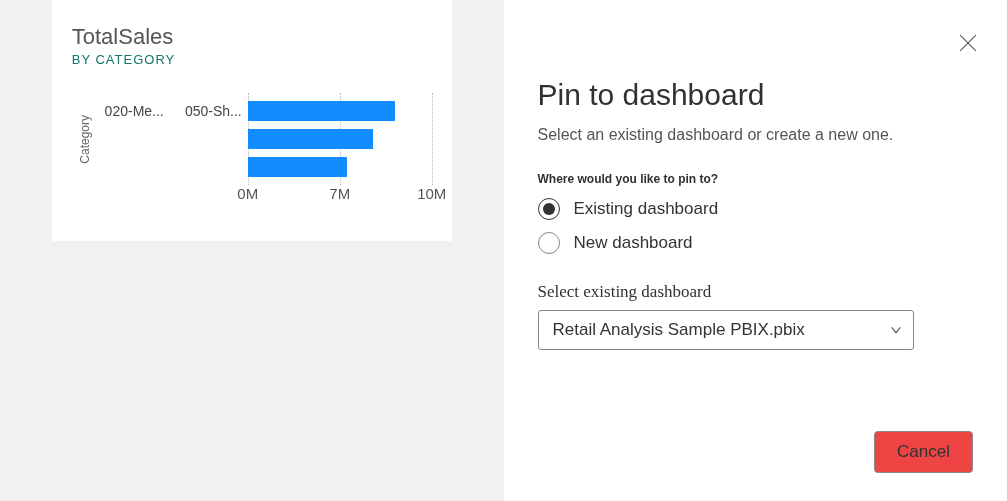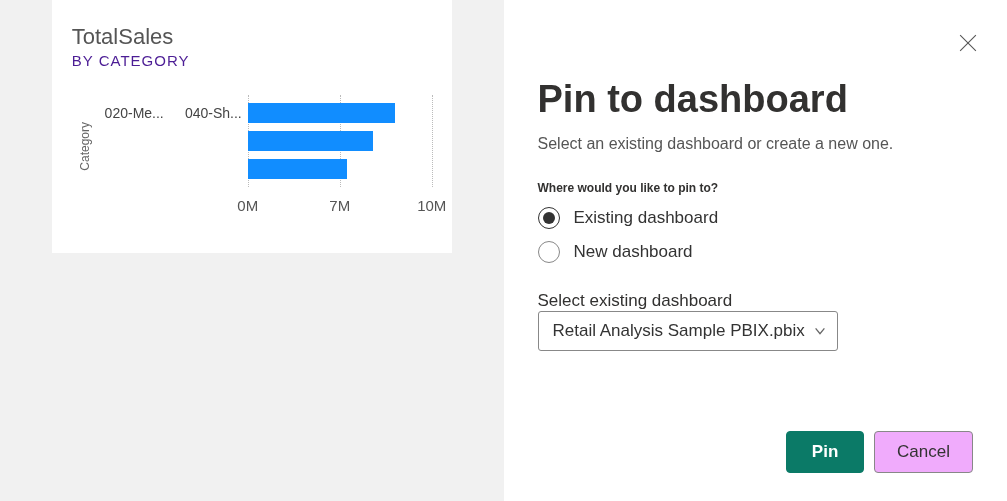--- a/index.html
+++ b/index.html
@@ -27,9 +27,9 @@
     margin-bottom: 2px;
   }
   .chart-subtitle {
-    font-size: 15px;
+    font-size: 13px;
     letter-spacing: 1px;
-    color: #4c1d95;
+    color: #0f766e;
     margin-bottom: 30px;
     text-transform: uppercase;
   }

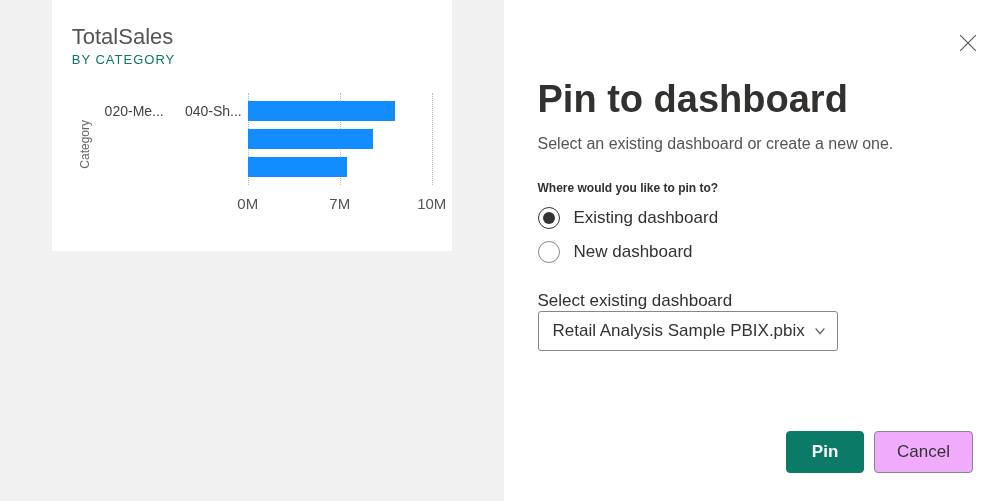--- a/index.html
+++ b/index.html
@@ -220,7 +220,7 @@
       <div class="y-axis-title">Category</div>
       <div class="cat-labels">
         <div class="cat-label">020-Me...</div>
-        <div class="cat-label">040-Sh...</div>
+        <div class="cat-label">050-Sh...</div>
       </div>
       <div class="bars-area">
         <div class="gridlines">

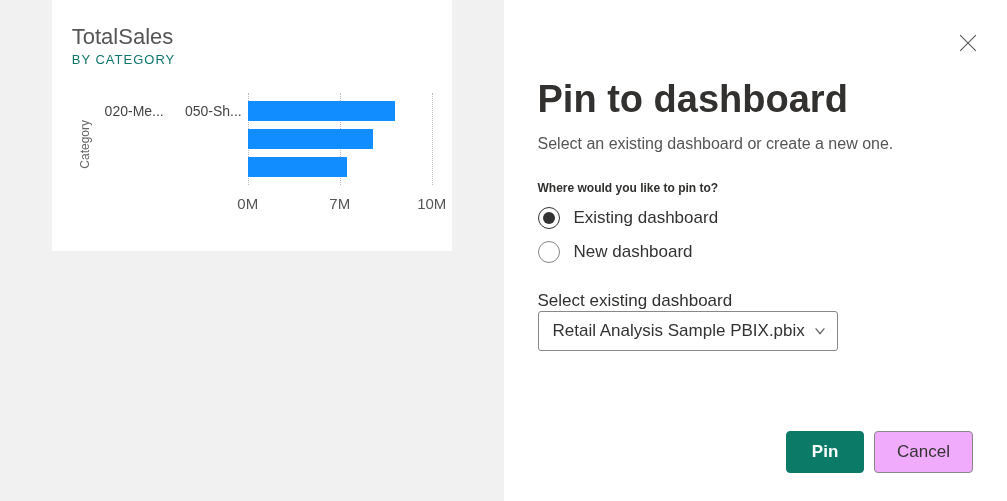--- a/index.html
+++ b/index.html
@@ -119,8 +119,8 @@
   .close-icon svg { width: 100%; height: 100%; }
 
   .dialog-title {
-    font-size: 38px;
-    font-weight: 700;
+    font-size: 30px;
+    font-weight: 400;
     margin-top: 48px;
     margin-bottom: 14px;
     color: #323130;

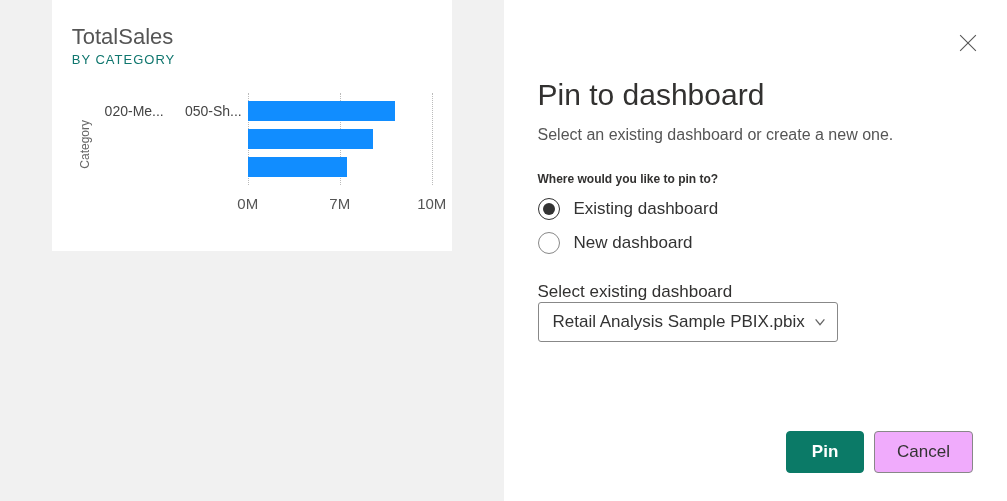--- a/index.html
+++ b/index.html
@@ -88,7 +88,6 @@
   .x-ticks {
     position: relative;
     height: 30px;
-    margin-top: 10px;
   }
   .x-tick {
     position: absolute;

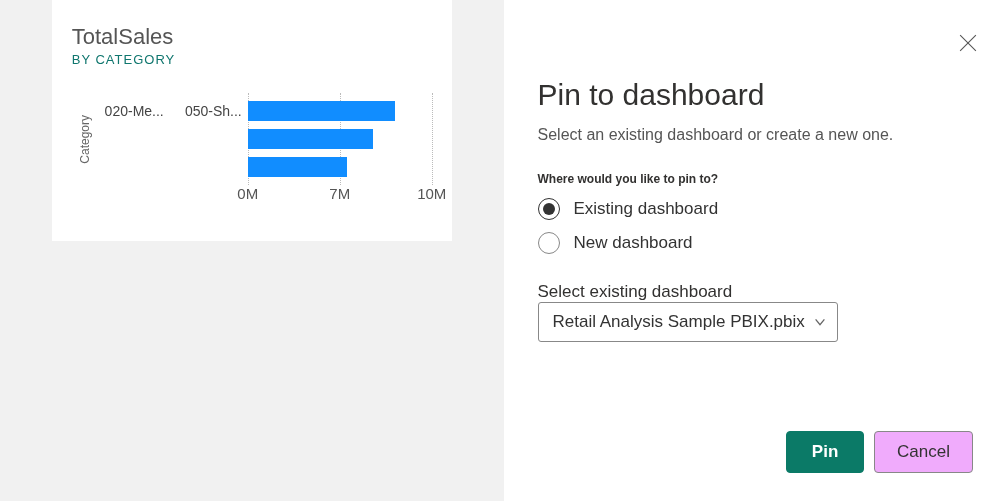--- a/index.html
+++ b/index.html
@@ -162,6 +162,8 @@
   .select-label {
     font-size: 17px;
     margin-top: 16px;
+    margin-bottom: 8px;
+    font-family: Liberation Serif, serif;
   }
   .select-box {
     width: 300px;

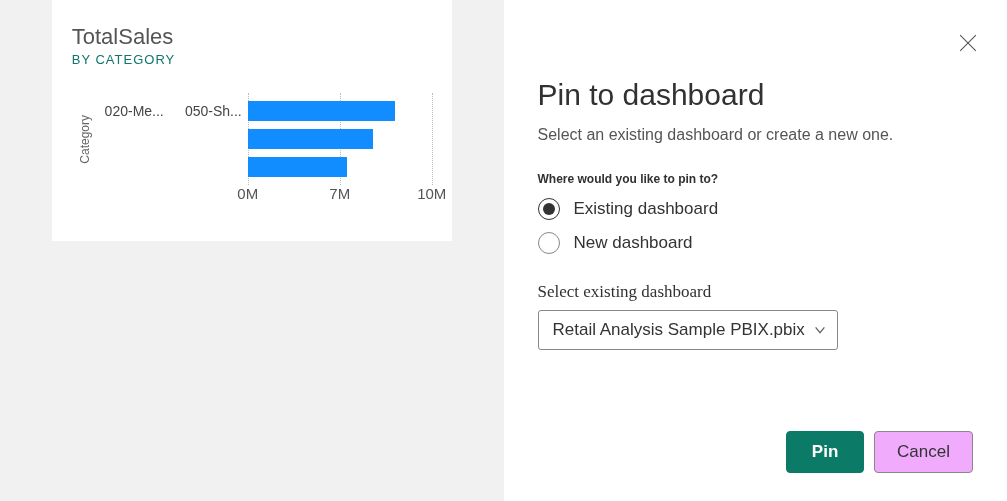--- a/index.html
+++ b/index.html
@@ -166,7 +166,7 @@
     font-family: Liberation Serif, serif;
   }
   .select-box {
-    width: 300px;
+    width: 376px;
     height: 40px;
     border: 1px solid #888;
     border-radius: 3px;

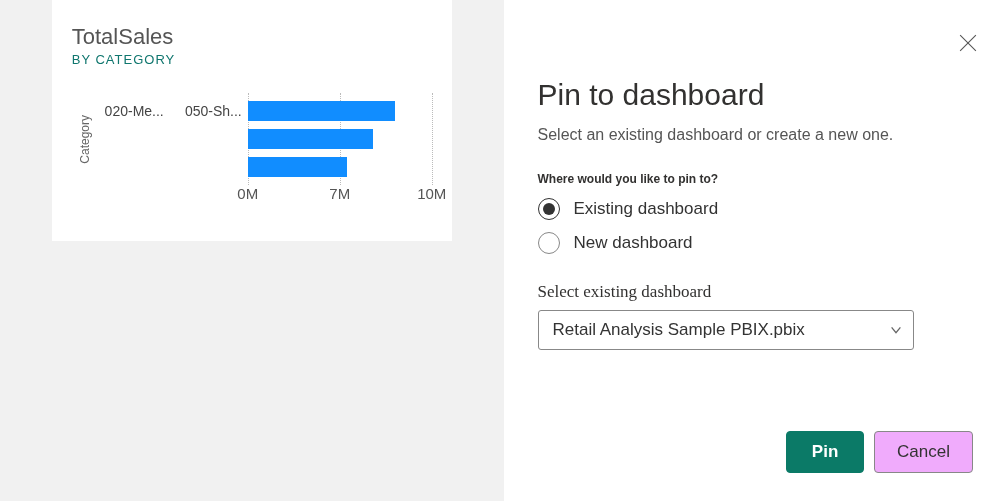--- a/index.html
+++ b/index.html
@@ -283,7 +283,6 @@
   </div>
 
   <div class="footer">
-    <div class="btn btn-primary">Pin</div>
     <div class="btn btn-secondary">Cancel</div>
   </div>
 </div>

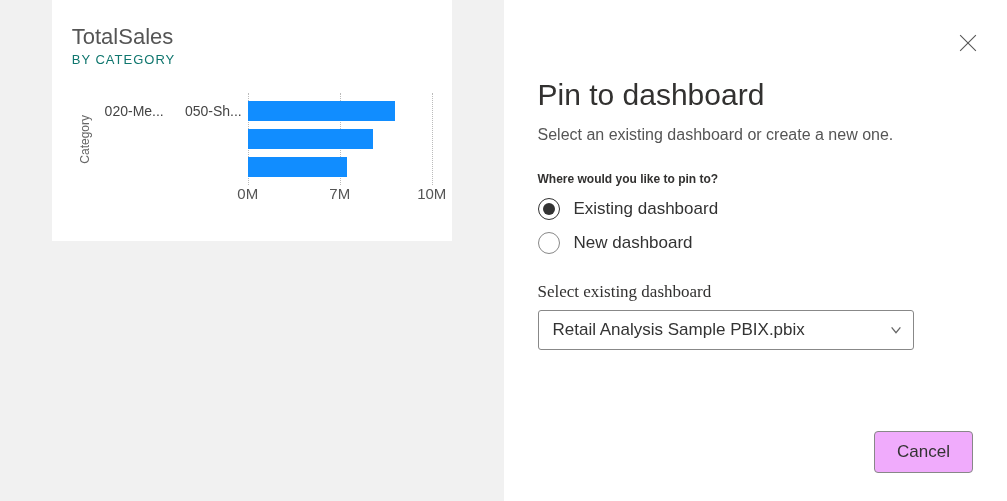--- a/index.html
+++ b/index.html
@@ -204,7 +204,7 @@
     font-weight: 600;
   }
   .btn-secondary {
-    background: #f0abfc;
+    background: #ef4444;
     color: #333;
     border: 1px solid #888;
     text-align: center;

